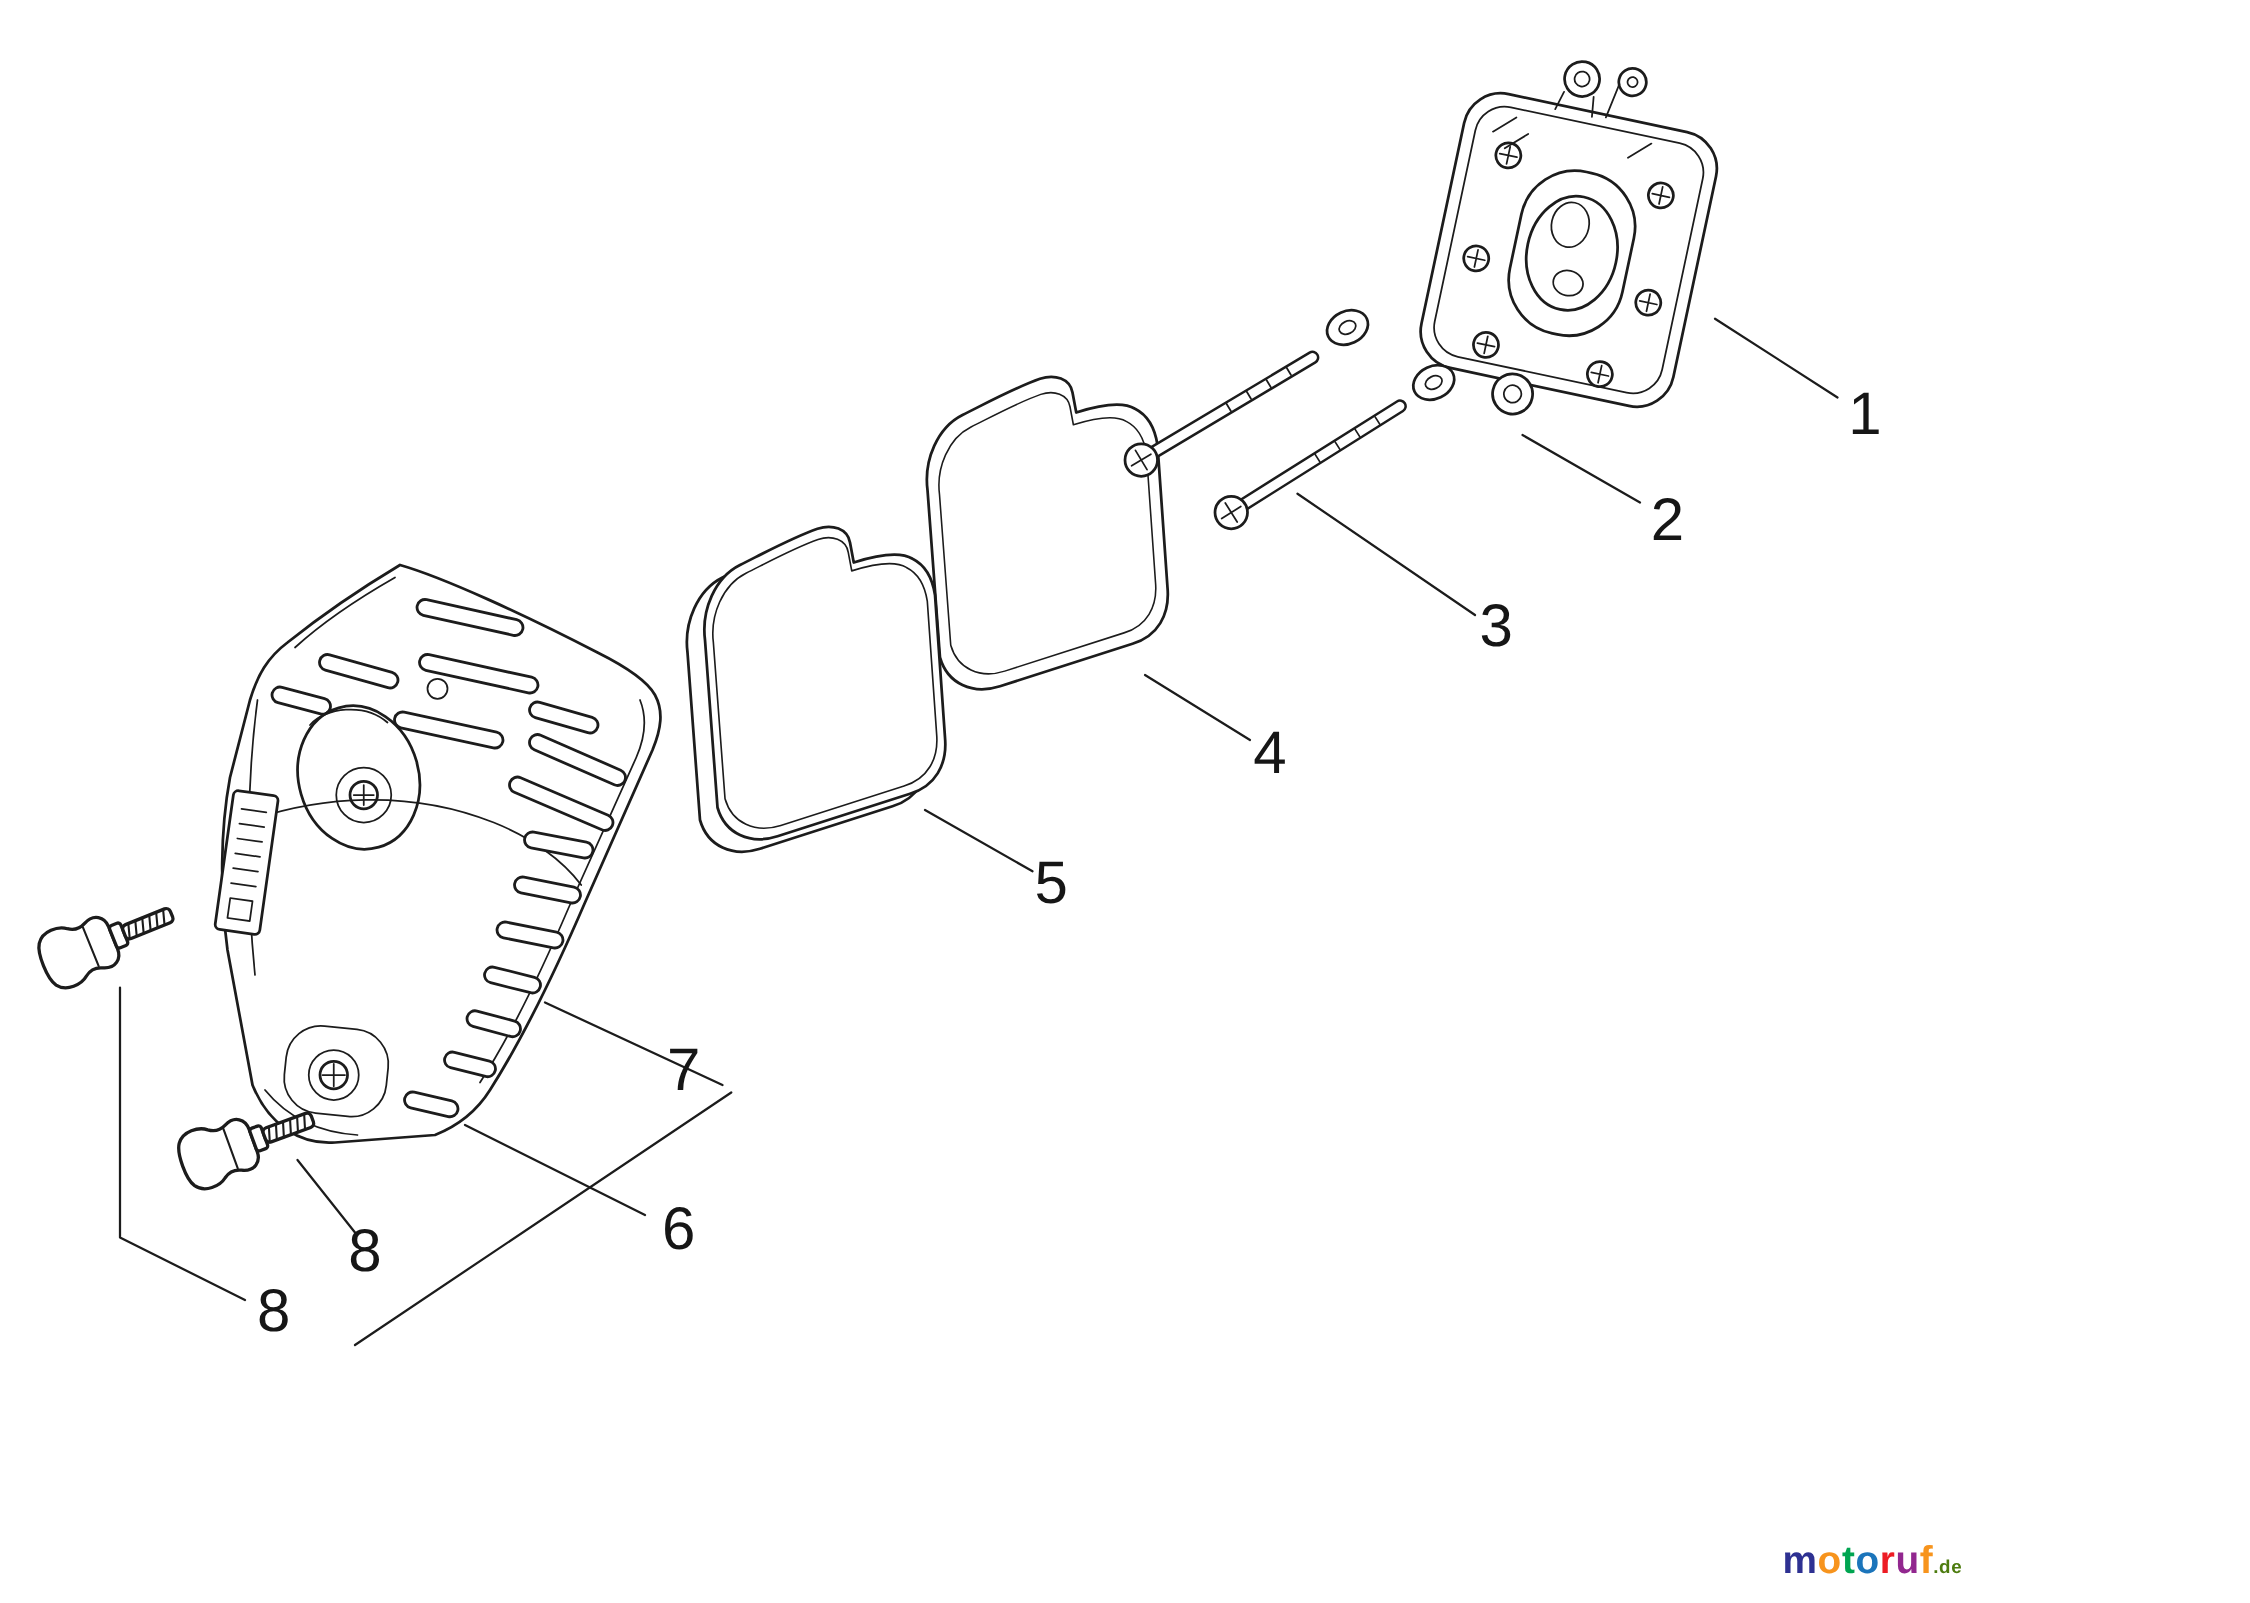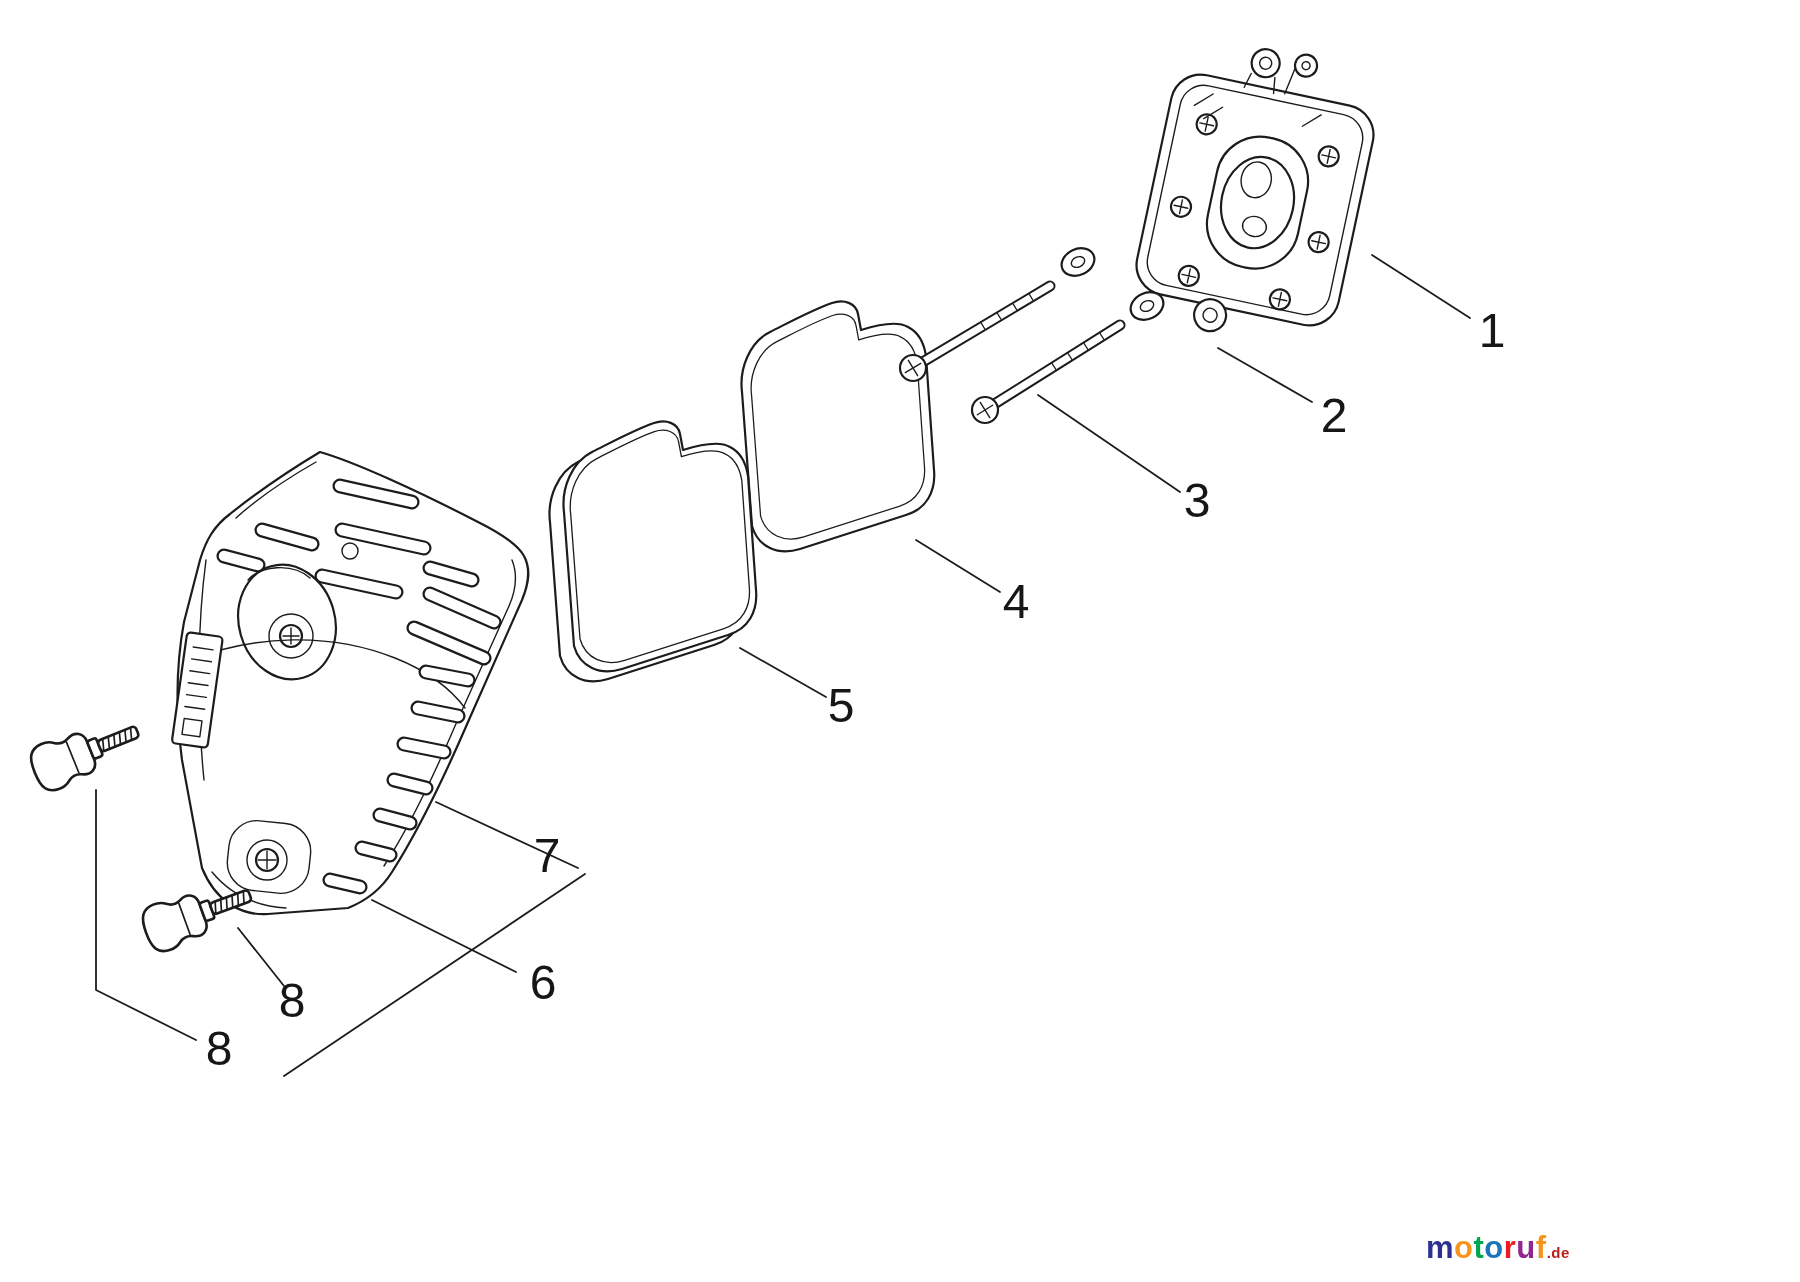--- a/index.html
+++ b/index.html
@@ -144,7 +144,7 @@
 </svg>
 
 <div class="logo">
-  <span style="color: rgb(46, 49, 146);">m</span><span style="color: rgb(247, 148, 29);">o</span><span style="color: rgb(0, 165, 81);">t</span><span style="color: rgb(27, 117, 187);">o</span><span style="color: rgb(237, 28, 36);">r</span><span style="color: rgb(146, 39, 143);">u</span><span style="color: rgb(247, 148, 29);">f</span><span class="suffix" style="color: #b91c1c;">.de</span>
+  <span style="color: rgb(46, 49, 146);">m</span><span style="color: rgb(247, 148, 29);">o</span><span style="color: rgb(0, 165, 81);">t</span><span style="color: rgb(27, 117, 187);">o</span><span style="color: rgb(237, 28, 36);">r</span><span style="color: rgb(146, 39, 143);">u</span><span style="color: rgb(247, 148, 29);">f</span><span class="suffix" style="color: #4d7c0f;">.de</span>
 </div>
 </div>
 

